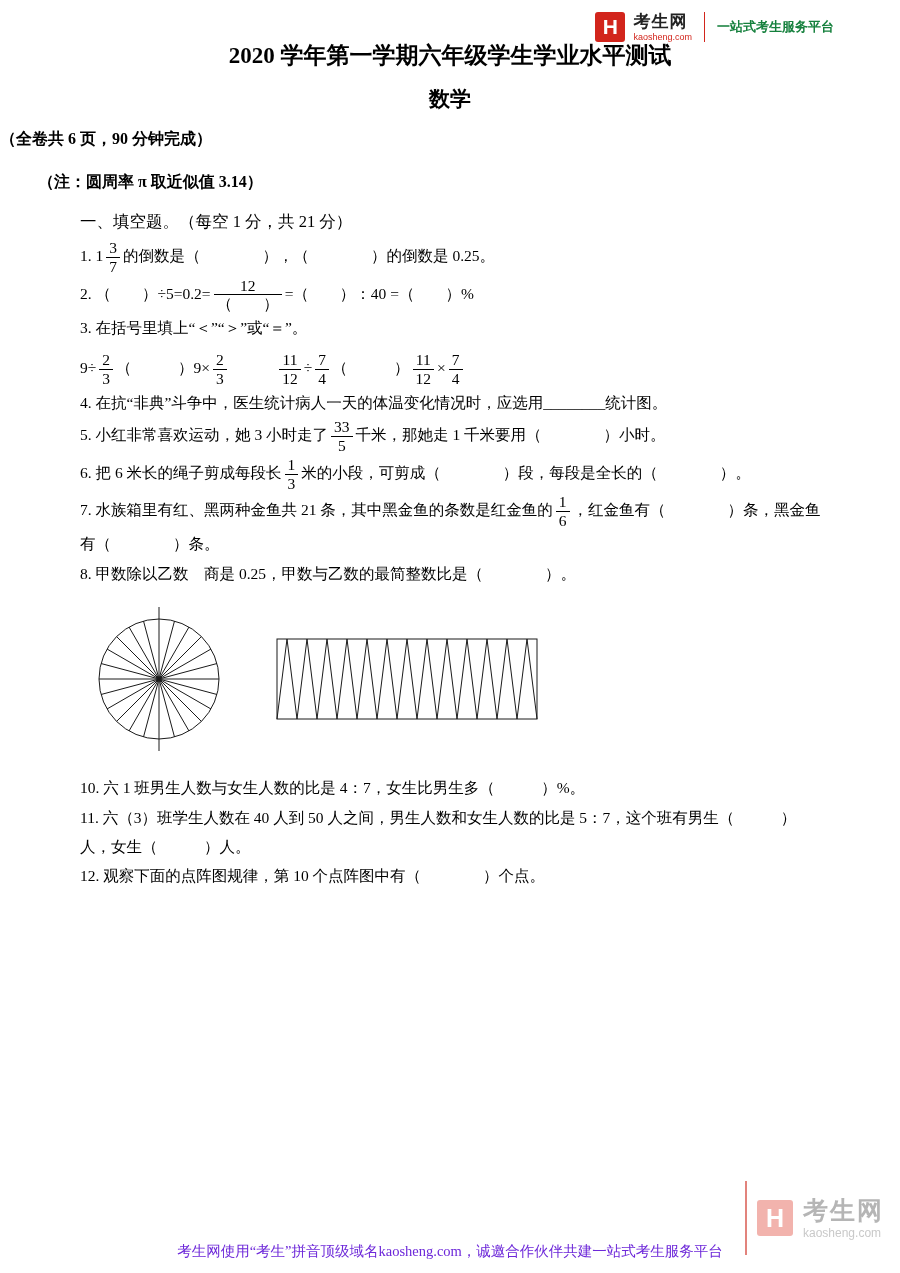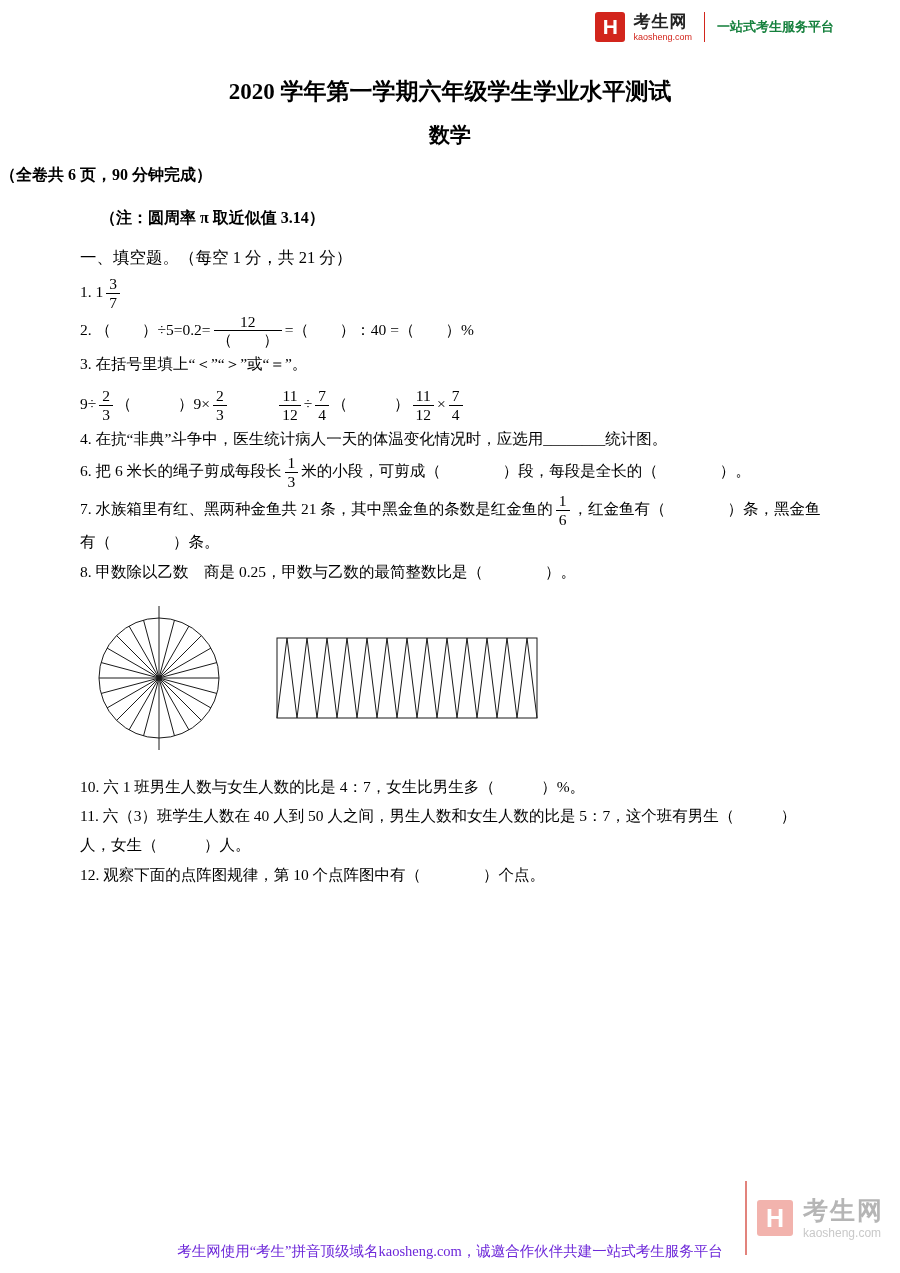--- a/index.html
+++ b/index.html
@@ -29,7 +29,7 @@
   .brand-tagline { font-size: 13px; font-weight: bold; color: #15803d; }
 
   
-  .title { margin: 0; padding-top: 76px; text-align: center; font-size: 23px; font-weight: bold; }
+  .title { margin: 0; padding-top: 40px; text-align: center; font-size: 23px; font-weight: bold; }
   .subject { margin: 14px 8px 0; text-align: center; font-size: 21px; font-weight: bold; }
   .exam-info { margin-top: 16px; text-align: left; font-size: 16px; font-weight: bold; }
   .note { margin: 22px 0 0 100px; font-size: 16px; font-weight: bold; }

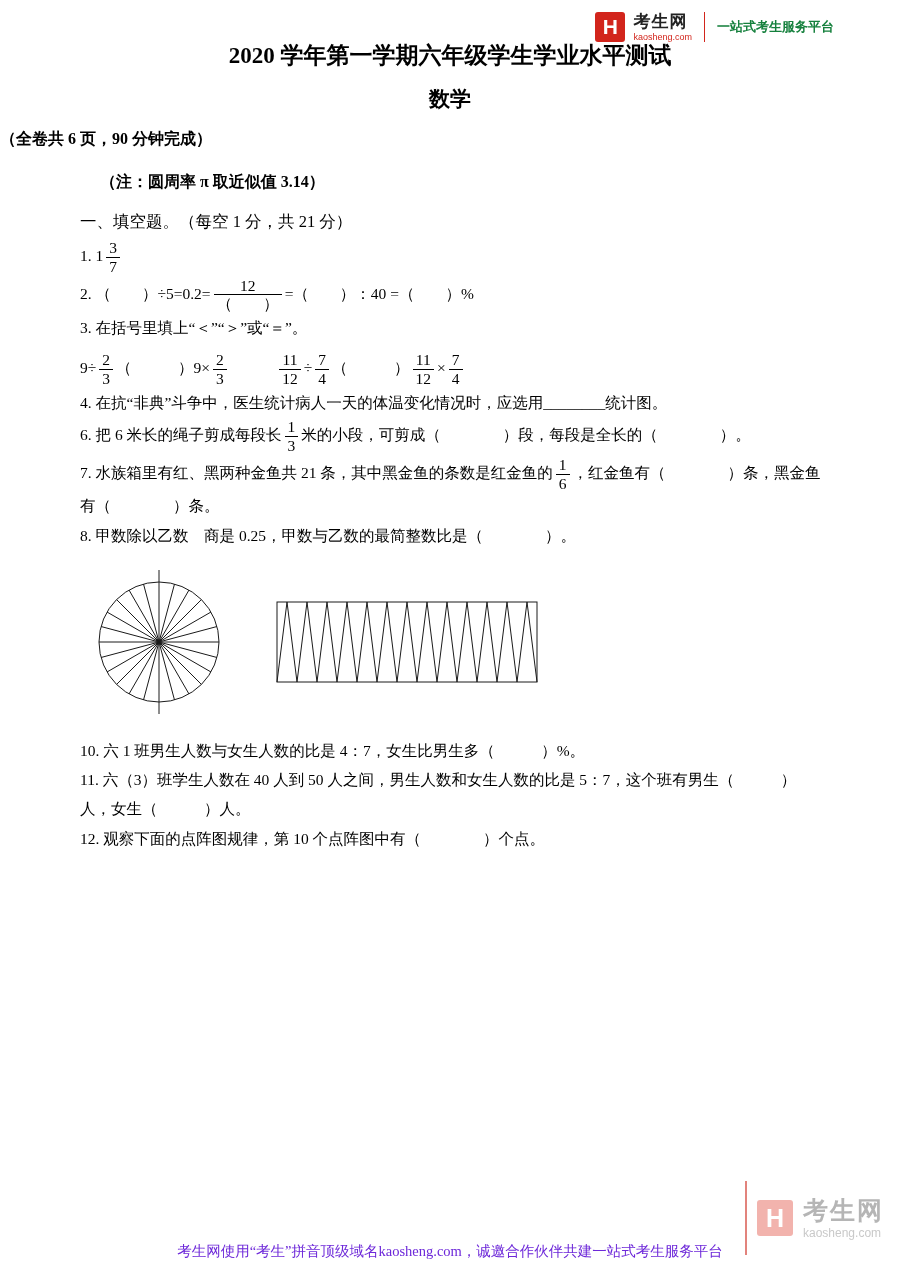--- a/index.html
+++ b/index.html
@@ -32,7 +32,7 @@
   .title { margin: 0; padding-top: 40px; text-align: center; font-size: 23px; font-weight: bold; }
   .subject { margin: 14px 8px 0; text-align: center; font-size: 21px; font-weight: bold; }
   .exam-info { margin-top: 16px; text-align: left; font-size: 16px; font-weight: bold; }
-  .note { margin: 22px 0 0 100px; font-size: 16px; font-weight: bold; }
+  .note { margin: 22px 0 0 38px; font-size: 16px; font-weight: bold; }
   .section-heading { margin: 18px 0 0 80px; font-size: 16.5px; font-weight: normal; }
 
   

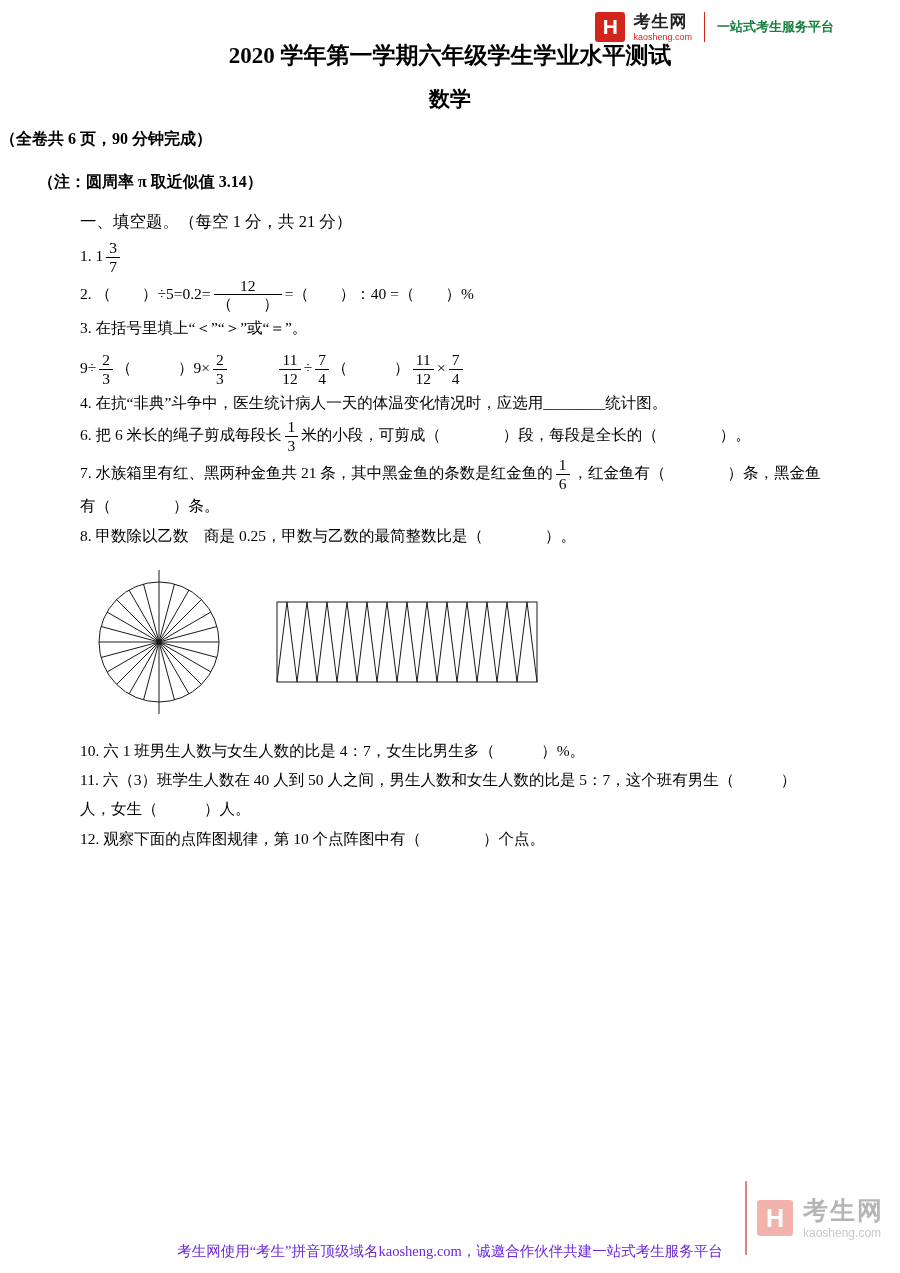--- a/index.html
+++ b/index.html
@@ -88,7 +88,7 @@
   <div class="section-heading">一、填空题。（每空 1 分，共 21 分）</div>
 
   <div class="questions">
-    <div class="q"><span>1.  1</span><span class="frac"><span class="fn">3</span><span class="fd">7</span></span></div>
+    <div class="q"><span>1.  1</span><span class="frac"><span class="fn">3</span><span class="fd">7</span></span><span>的倒数是（　　　　），（　　　　）的倒数是 0.25。</span></div>
     <div class="q"><span>2.  （　　）÷5=0.2=</span><span class="frac"><span class="fn">12</span><span class="fd">（　　）</span></span><span>=（　　）：40 =（　　）%</span></div>
     <div class="q"><span>3.  在括号里填上“＜”“＞”或“＝”。</span></div>
     <div class="q q-expr"><span>9÷</span><span class="frac"><span class="fn">2</span><span class="fd">3</span></span><span>（　　　）9×</span><span class="frac"><span class="fn">2</span><span class="fd">3</span></span><span>　　　</span><span class="frac"><span class="fn">11</span><span class="fd">12</span></span><span>÷</span><span class="frac"><span class="fn">7</span><span class="fd">4</span></span><span>（　　　）</span><span class="frac"><span class="fn">11</span><span class="fd">12</span></span><span>×</span><span class="frac"><span class="fn">7</span><span class="fd">4</span></span></div>

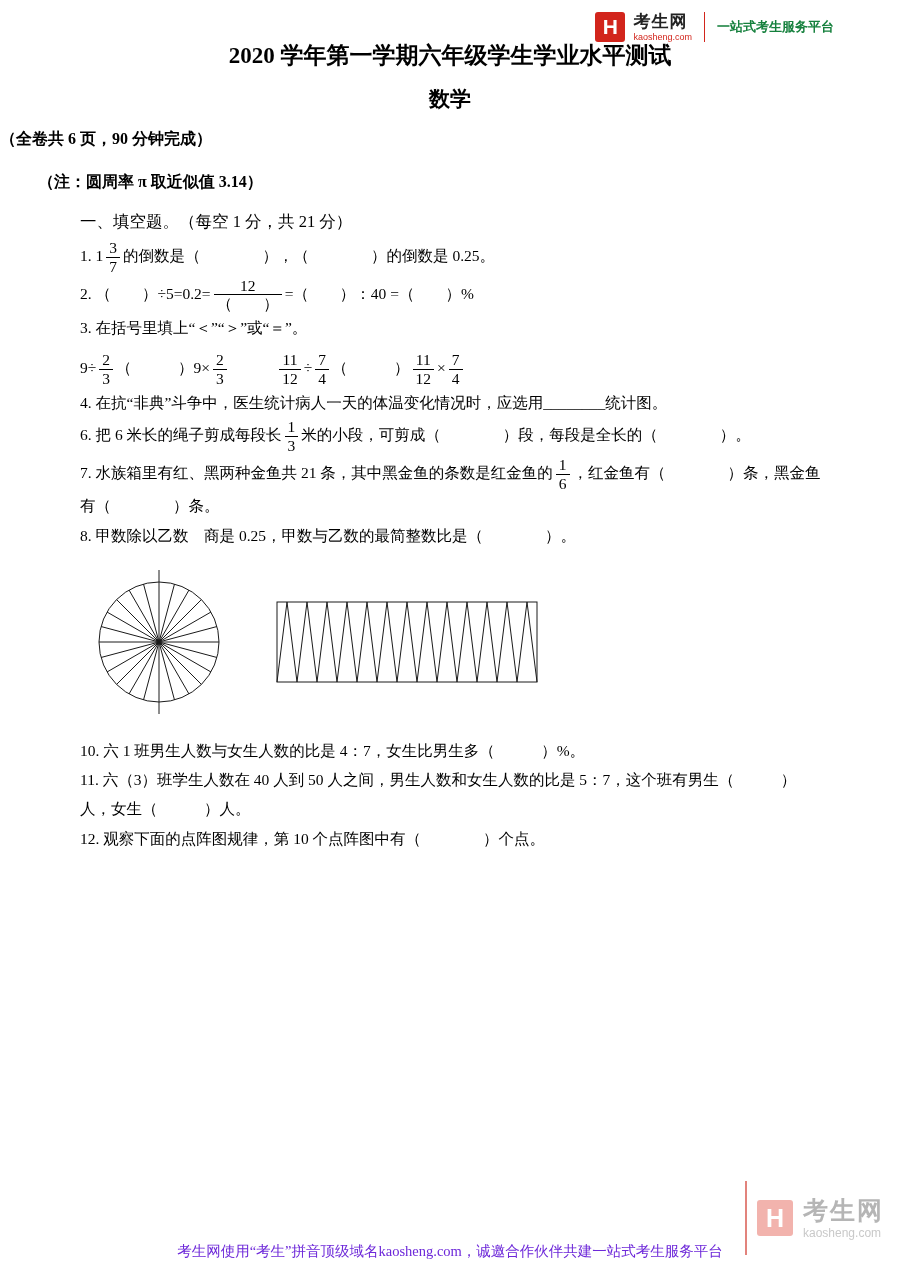--- a/index.html
+++ b/index.html
@@ -93,6 +93,7 @@
     <div class="q"><span>3.  在括号里填上“＜”“＞”或“＝”。</span></div>
     <div class="q q-expr"><span>9÷</span><span class="frac"><span class="fn">2</span><span class="fd">3</span></span><span>（　　　）9×</span><span class="frac"><span class="fn">2</span><span class="fd">3</span></span><span>　　　</span><span class="frac"><span class="fn">11</span><span class="fd">12</span></span><span>÷</span><span class="frac"><span class="fn">7</span><span class="fd">4</span></span><span>（　　　）</span><span class="frac"><span class="fn">11</span><span class="fd">12</span></span><span>×</span><span class="frac"><span class="fn">7</span><span class="fd">4</span></span></div>
     <div class="q"><span>4.  在抗“非典”斗争中，医生统计病人一天的体温变化情况时，应选用________统计图。</span></div>
+    <div class="q"><span>5.  小红非常喜欢运动，她 3 小时走了</span><span class="frac"><span class="fn">33</span><span class="fd">5</span></span><span>千米，那她走 1 千米要用（　　　　）小时。</span></div>
     <div class="q"><span>6.  把 6 米长的绳子剪成每段长</span><span class="frac"><span class="fn">1</span><span class="fd">3</span></span><span>米的小段，可剪成（　　　　）段，每段是全长的（　　　　）。</span></div>
     <div class="q"><span>7.  水族箱里有红、黑两种金鱼共 21 条，其中黑金鱼的条数是红金鱼的</span><span class="frac"><span class="fn">1</span><span class="fd">6</span></span><span>，红金鱼有（　　　　）条，黑金鱼有（　　　　）条。</span></div>
     <div class="q"><span>8.  甲数除以乙数　商是 0.25，甲数与乙数的最简整数比是（　　　　）。</span></div>

